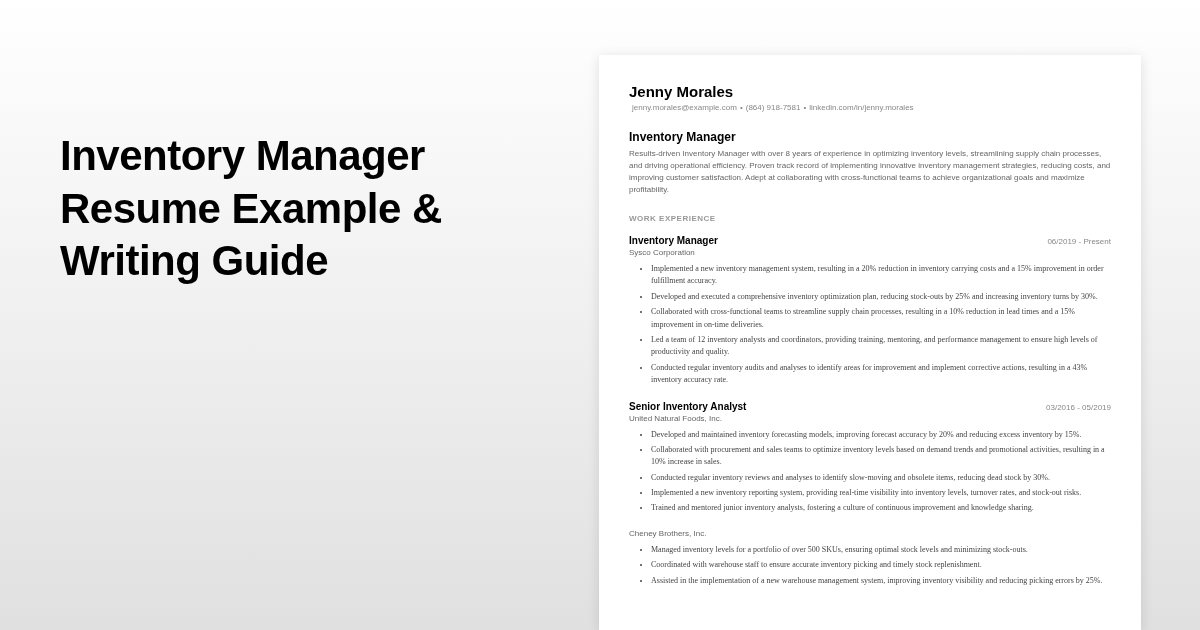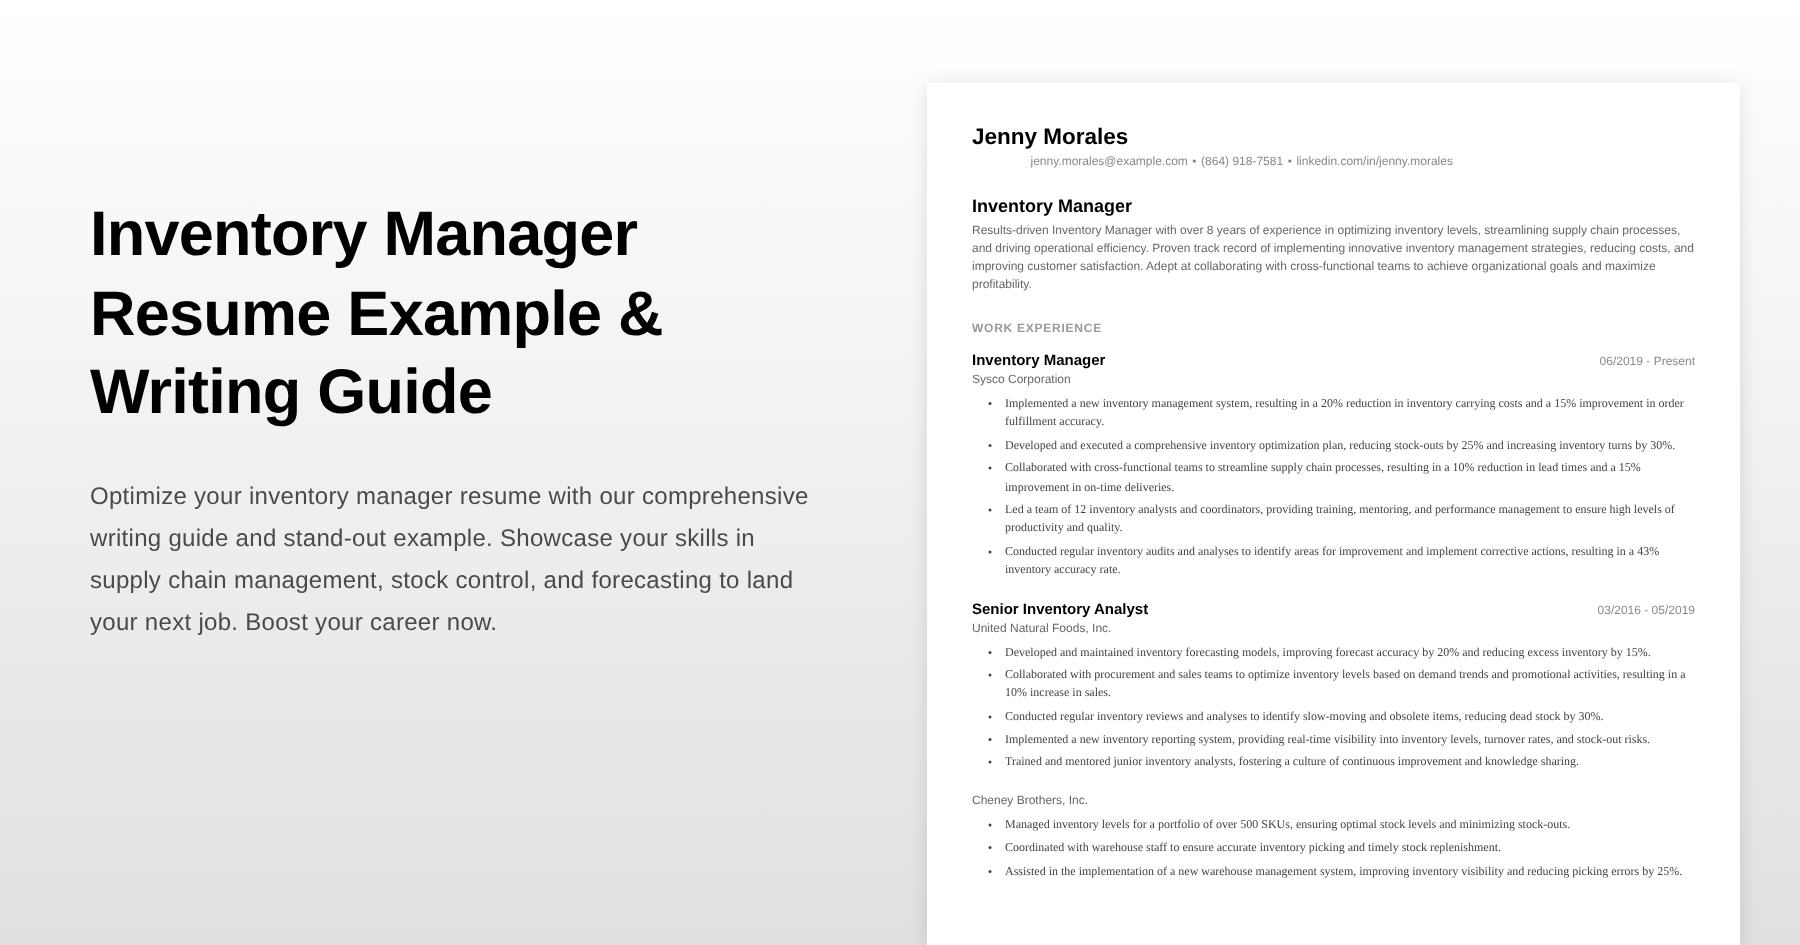--- a/index.html
+++ b/index.html
@@ -41,7 +41,7 @@
       padding-top: 55px;
       padding-right: 40px;
       display: flex;
-      justify-content: flex-end;
+      justify-content: center;
     }
     .resume-card {
       width: 542px;

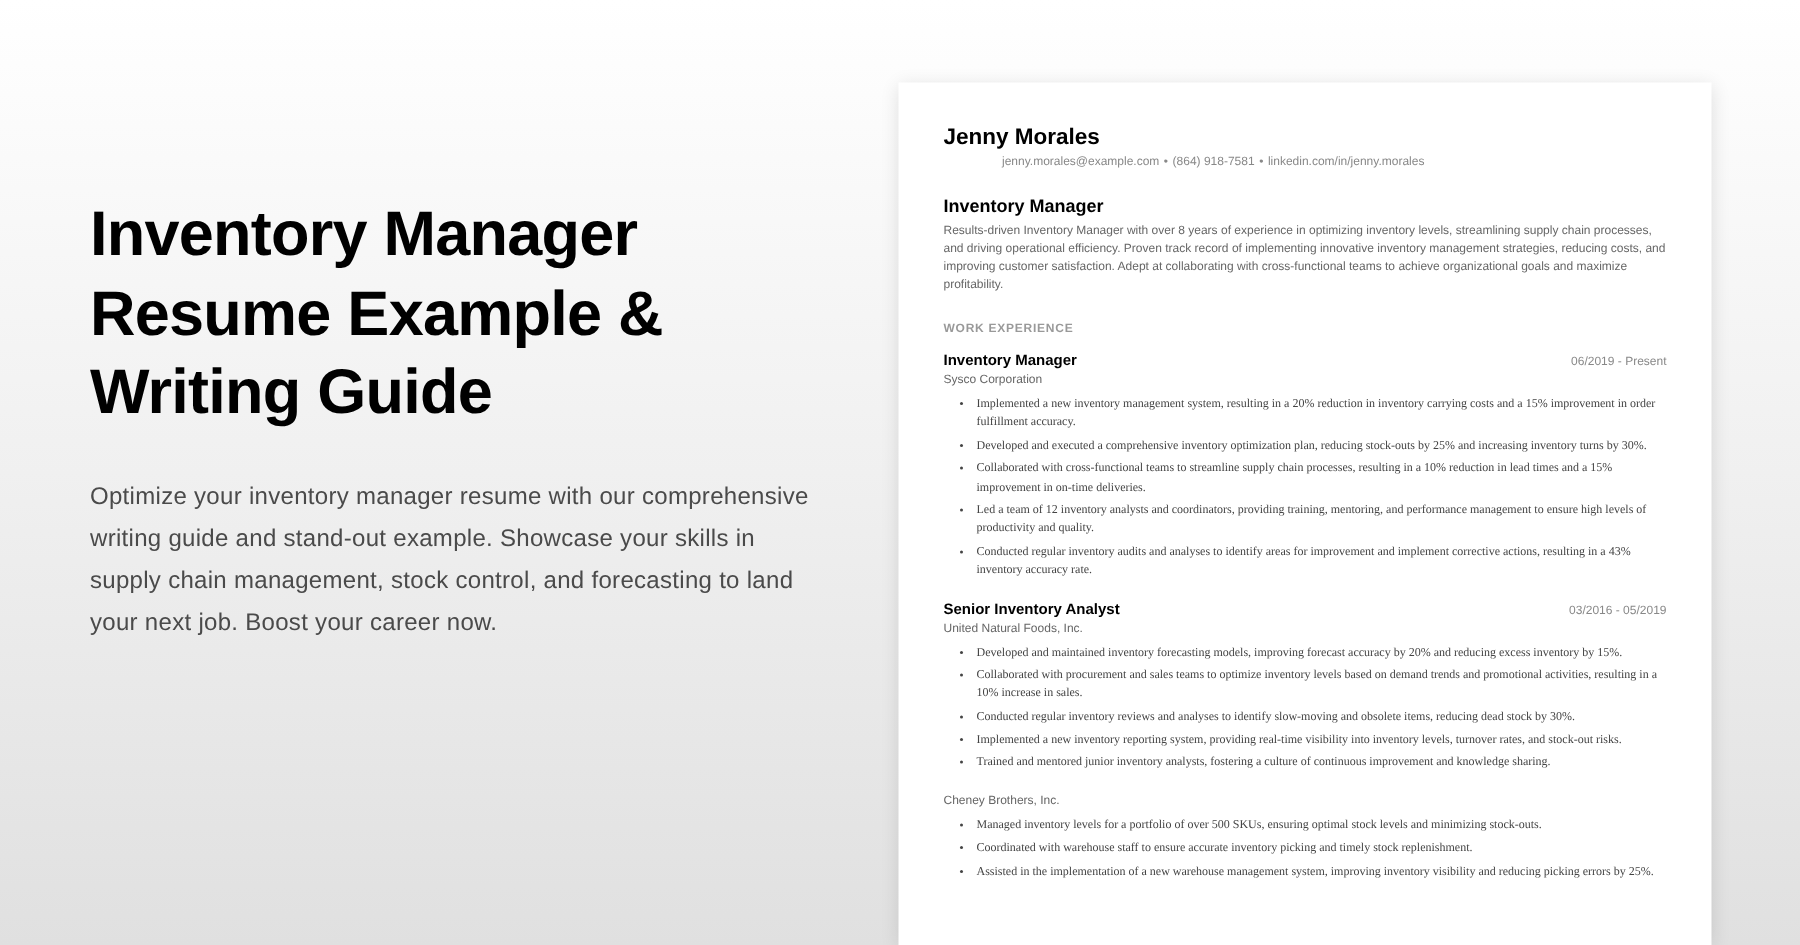--- a/index.html
+++ b/index.html
@@ -63,7 +63,6 @@
       font-size: 8px;
       color: #888;
       margin-bottom: 18px;
-      margin-left: 36px;
     }
     .resume-contact span {
       margin: 0 3px;

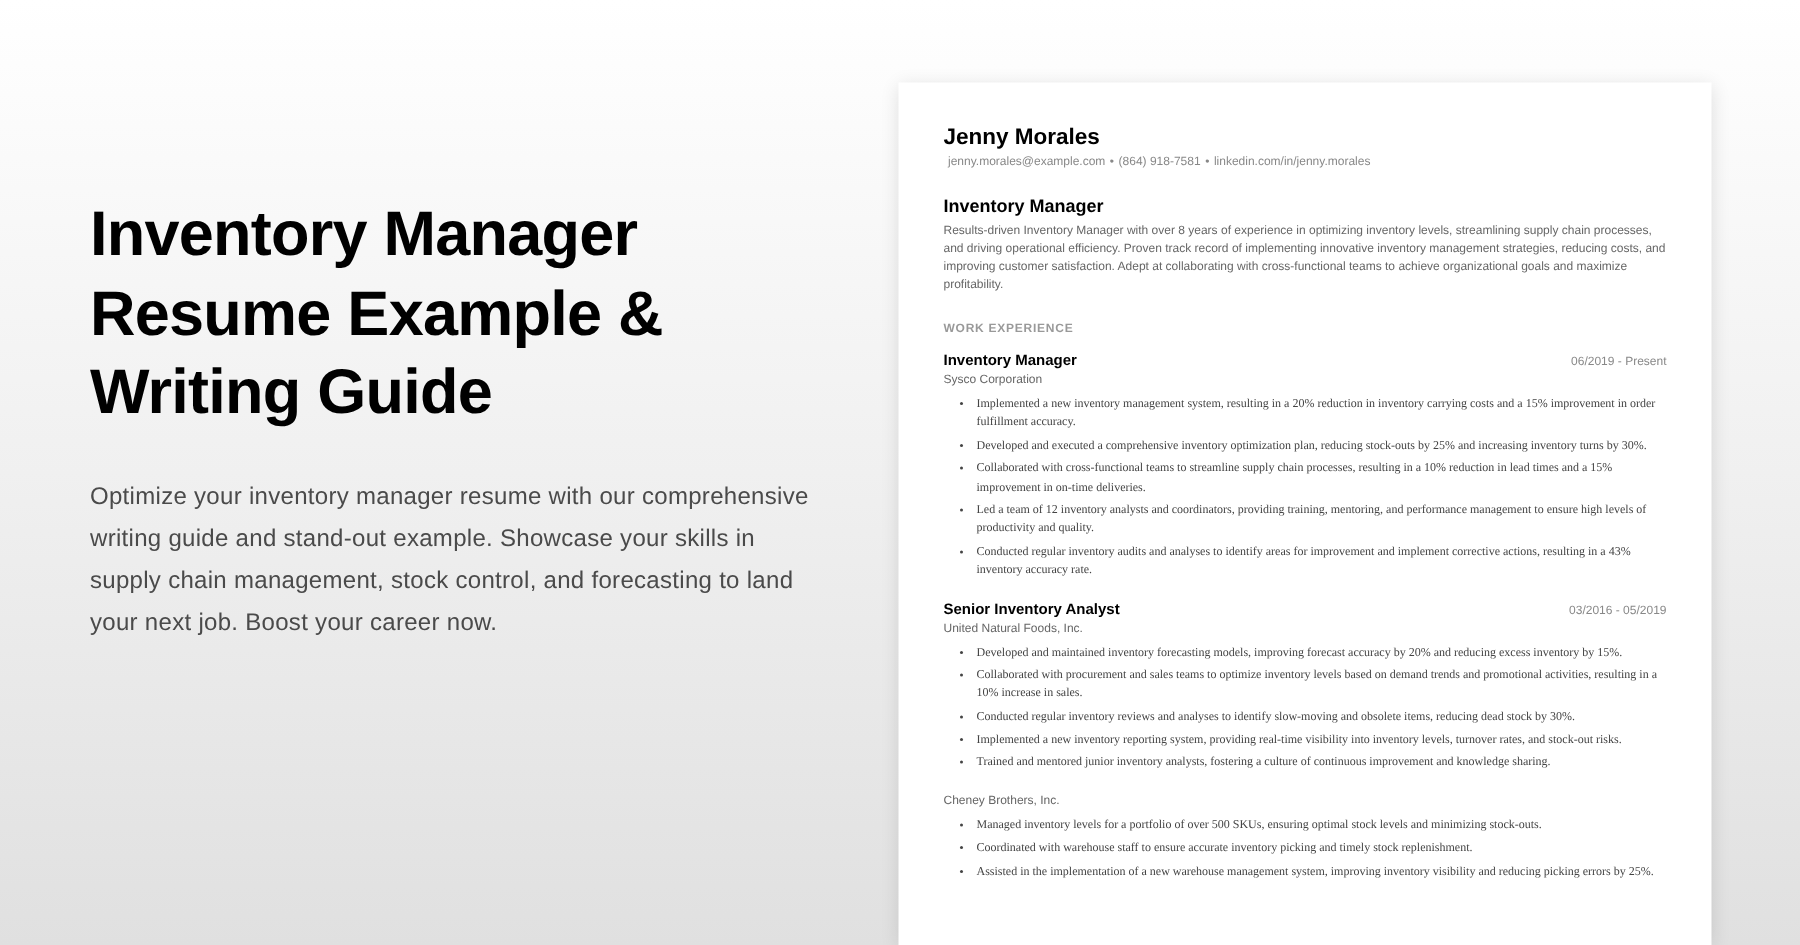--- a/index.html
+++ b/index.html
@@ -127,7 +127,6 @@
 
 <div class="left-panel">
   <h1 class="page-title">Inventory Manager Resume Example &amp; Writing Guide</h1>
-  <p class="page-description">Optimize your inventory manager resume with our comprehensive writing guide and stand-out example. Showcase your skills in supply chain management, stock control, and forecasting to land your next job. Boost your career now.</p>
 </div>
 
 <div class="right-panel">

